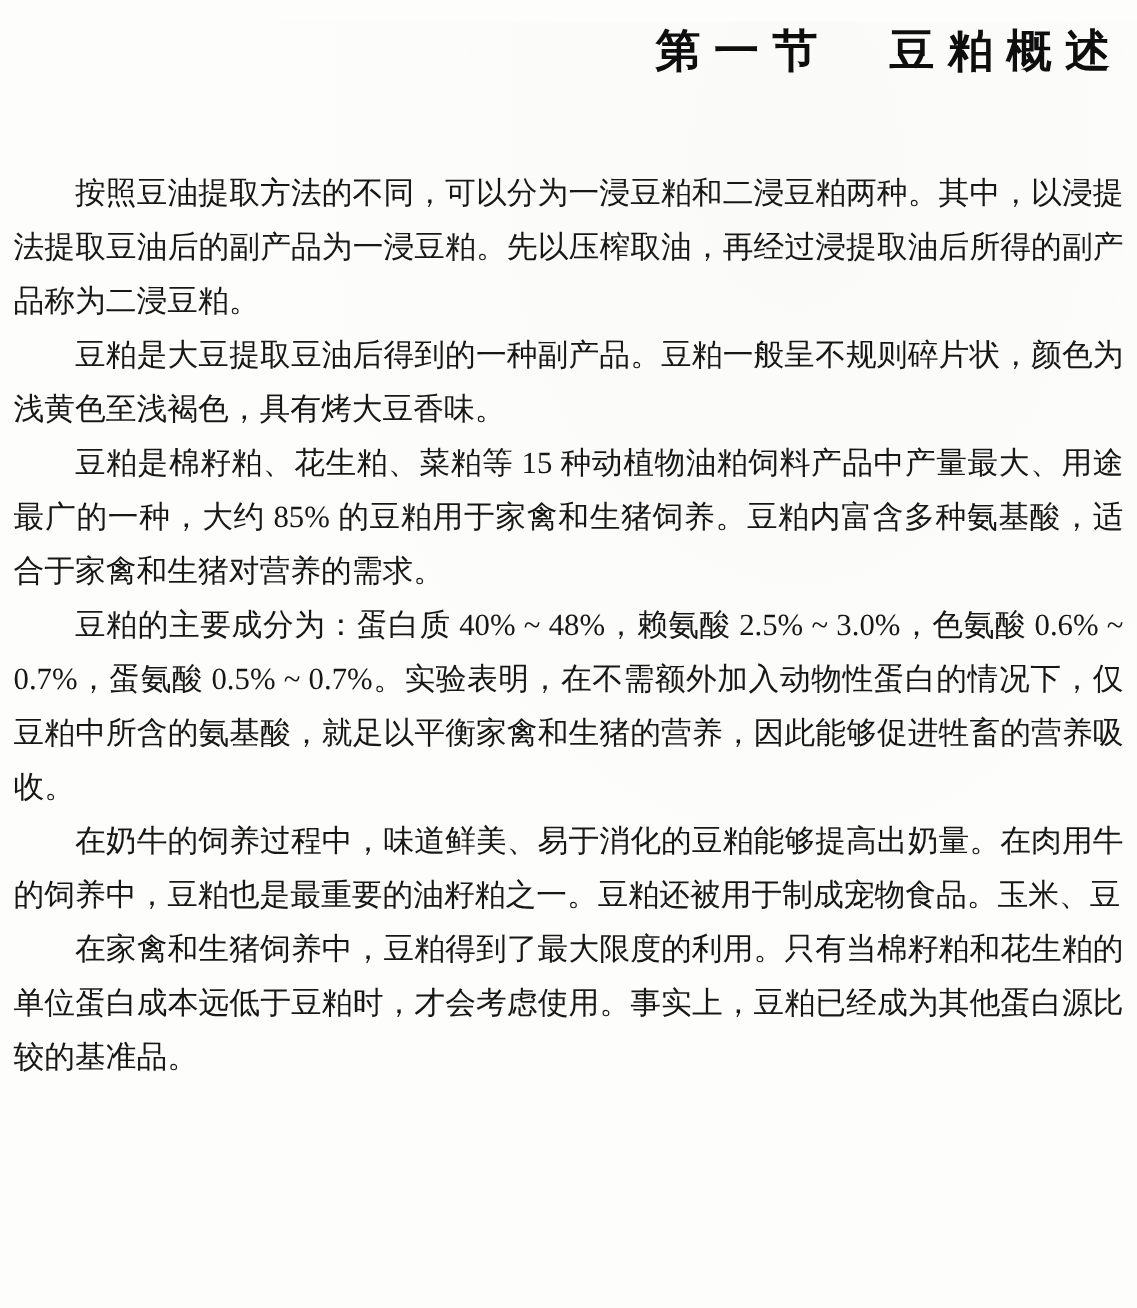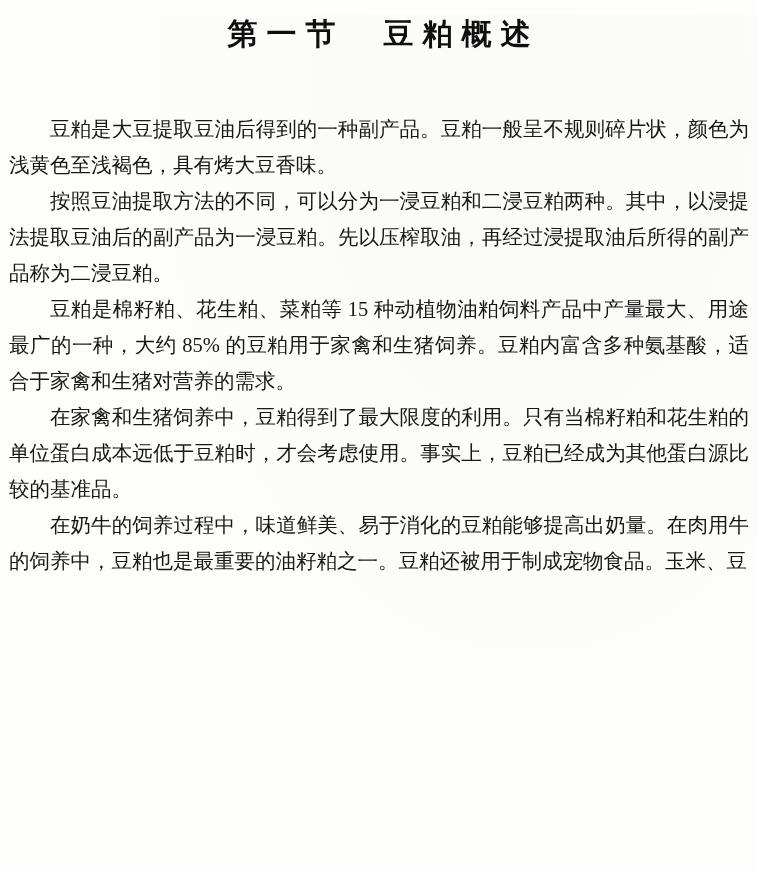--- a/index.html
+++ b/index.html
@@ -25,7 +25,7 @@
   }
   .title {
     margin: 14px 0 0 0;
-    text-align: center;
+    text-align: right;
     font-family: "Liberation Sans", "DejaVu Sans", sans-serif;
     font-weight: bold;
     font-size: 30px;

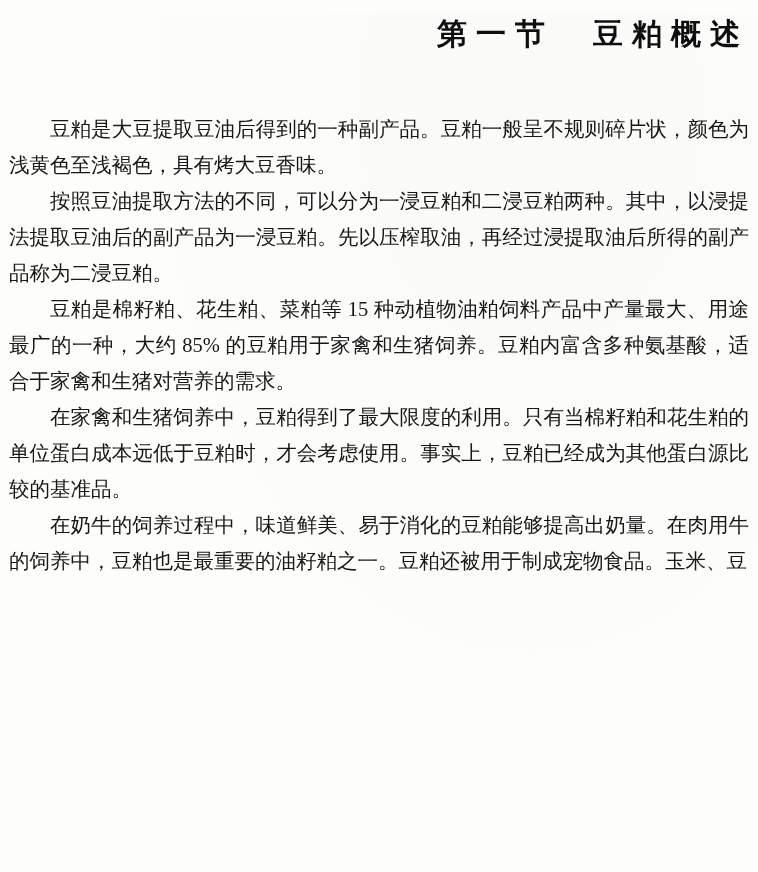--- a/index.html
+++ b/index.html
@@ -55,8 +55,8 @@
   <h1 class="title">第一节　豆粕概述</h1>
 
   <div class="body-text">
+    <p>按照豆油提取方法的不同，可以分为一浸豆粕和二浸豆粕两种。其中，以浸提法提取豆油后的副产品为一浸豆粕。先以压榨取油，再经过浸提取油后所得的副产品称为二浸豆粕。</p>
     <p>豆粕是大豆提取豆油后得到的一种副产品。豆粕一般呈不规则碎片状，颜色为浅黄色至浅褐色，具有烤大豆香味。</p>
-    <p>按照豆油提取方法的不同，可以分为一浸豆粕和二浸豆粕两种。其中，以浸提法提取豆油后的副产品为一浸豆粕。先以压榨取油，再经过浸提取油后所得的副产品称为二浸豆粕。</p>
     <p>豆粕是棉籽粕、花生粕、菜粕等 15 种动植物油粕饲料产品中产量最大、用途最广的一种，大约 85% 的豆粕用于家禽和生猪饲养。豆粕内富含多种氨基酸，适合于家禽和生猪对营养的需求。</p>
     <p>在家禽和生猪饲养中，豆粕得到了最大限度的利用。只有当棉籽粕和花生粕的单位蛋白成本远低于豆粕时，才会考虑使用。事实上，豆粕已经成为其他蛋白源比较的基准品。</p>
     <p>在奶牛的饲养过程中，味道鲜美、易于消化的豆粕能够提高出奶量。在肉用牛的饲养中，豆粕也是最重要的油籽粕之一。豆粕还被用于制成宠物食品。玉米、豆</p>

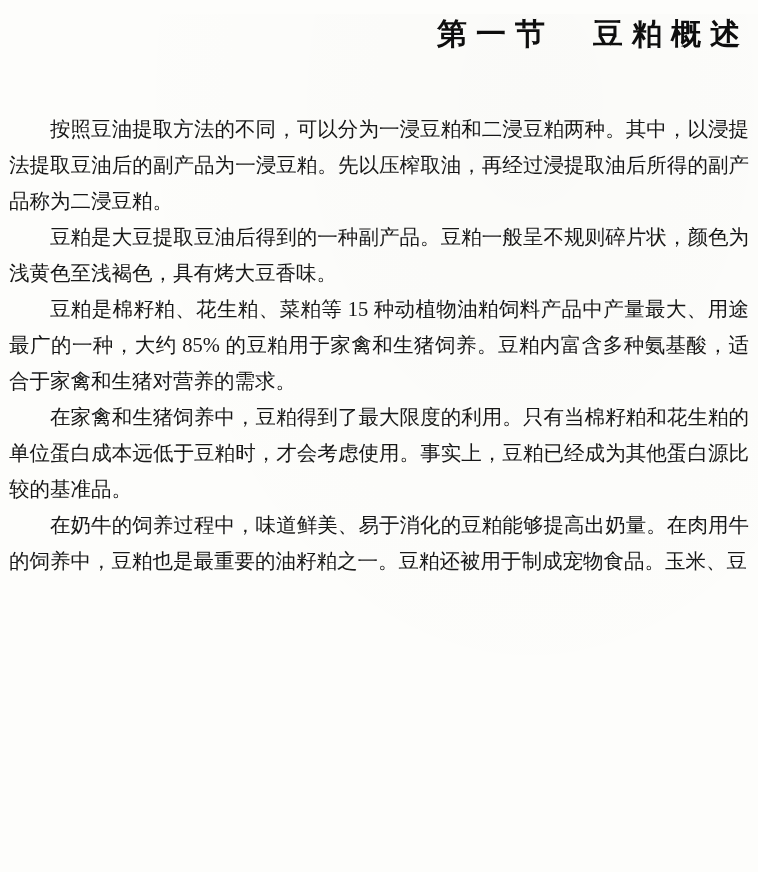--- a/index.html
+++ b/index.html
@@ -58,6 +58,7 @@
     <p>按照豆油提取方法的不同，可以分为一浸豆粕和二浸豆粕两种。其中，以浸提法提取豆油后的副产品为一浸豆粕。先以压榨取油，再经过浸提取油后所得的副产品称为二浸豆粕。</p>
     <p>豆粕是大豆提取豆油后得到的一种副产品。豆粕一般呈不规则碎片状，颜色为浅黄色至浅褐色，具有烤大豆香味。</p>
     <p>豆粕是棉籽粕、花生粕、菜粕等 15 种动植物油粕饲料产品中产量最大、用途最广的一种，大约 85% 的豆粕用于家禽和生猪饲养。豆粕内富含多种氨基酸，适合于家禽和生猪对营养的需求。</p>
+    <p>豆粕的主要成分为：蛋白质 40% ~ 48%，赖氨酸 2.5% ~ 3.0%，色氨酸 0.6% ~ 0.7%，蛋氨酸 0.5% ~ 0.7%。实验表明，在不需额外加入动物性蛋白的情况下，仅豆粕中所含的氨基酸，就足以平衡家禽和生猪的营养，因此能够促进牲畜的营养吸收。</p>
     <p>在家禽和生猪饲养中，豆粕得到了最大限度的利用。只有当棉籽粕和花生粕的单位蛋白成本远低于豆粕时，才会考虑使用。事实上，豆粕已经成为其他蛋白源比较的基准品。</p>
     <p>在奶牛的饲养过程中，味道鲜美、易于消化的豆粕能够提高出奶量。在肉用牛的饲养中，豆粕也是最重要的油籽粕之一。豆粕还被用于制成宠物食品。玉米、豆</p>
   </div>

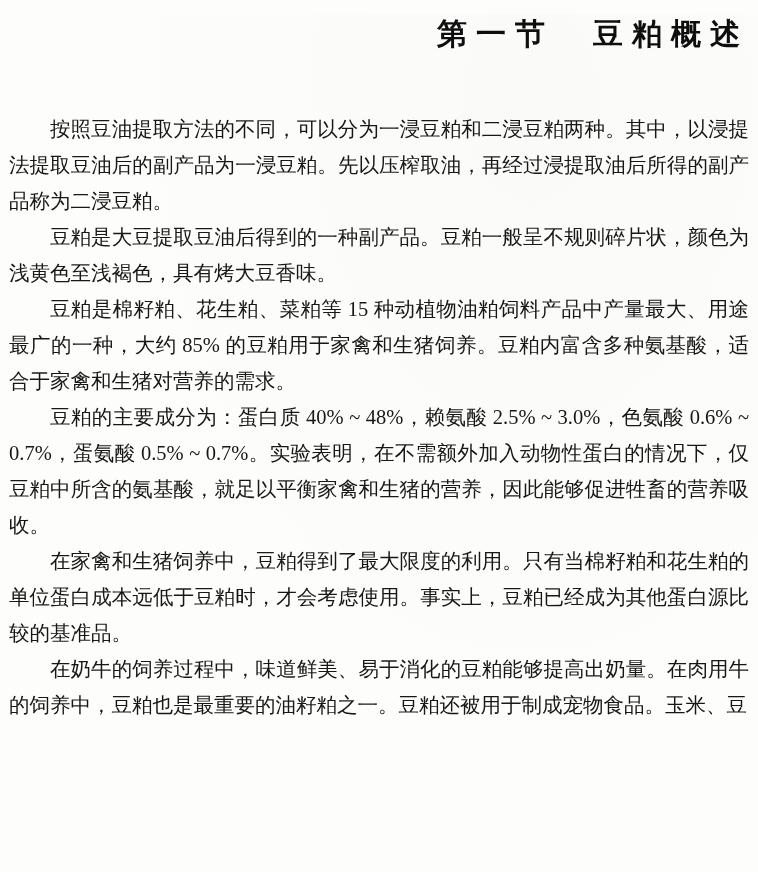--- a/index.html
+++ b/index.html
@@ -59,8 +59,8 @@
     <p>豆粕是大豆提取豆油后得到的一种副产品。豆粕一般呈不规则碎片状，颜色为浅黄色至浅褐色，具有烤大豆香味。</p>
     <p>豆粕是棉籽粕、花生粕、菜粕等 15 种动植物油粕饲料产品中产量最大、用途最广的一种，大约 85% 的豆粕用于家禽和生猪饲养。豆粕内富含多种氨基酸，适合于家禽和生猪对营养的需求。</p>
     <p>豆粕的主要成分为：蛋白质 40% ~ 48%，赖氨酸 2.5% ~ 3.0%，色氨酸 0.6% ~ 0.7%，蛋氨酸 0.5% ~ 0.7%。实验表明，在不需额外加入动物性蛋白的情况下，仅豆粕中所含的氨基酸，就足以平衡家禽和生猪的营养，因此能够促进牲畜的营养吸收。</p>
+    <p>在奶牛的饲养过程中，味道鲜美、易于消化的豆粕能够提高出奶量。在肉用牛的饲养中，豆粕也是最重要的油籽粕之一。豆粕还被用于制成宠物食品。玉米、豆</p>
     <p>在家禽和生猪饲养中，豆粕得到了最大限度的利用。只有当棉籽粕和花生粕的单位蛋白成本远低于豆粕时，才会考虑使用。事实上，豆粕已经成为其他蛋白源比较的基准品。</p>
-    <p>在奶牛的饲养过程中，味道鲜美、易于消化的豆粕能够提高出奶量。在肉用牛的饲养中，豆粕也是最重要的油籽粕之一。豆粕还被用于制成宠物食品。玉米、豆</p>
   </div>
 </div>
 

